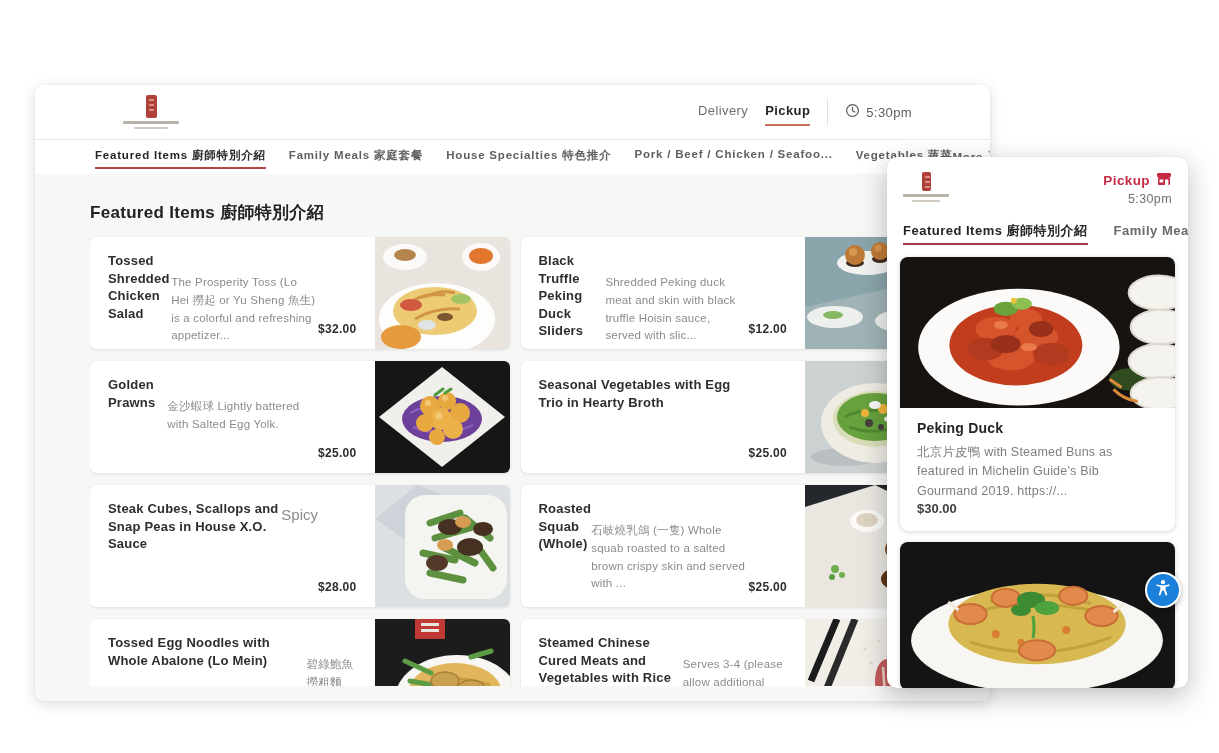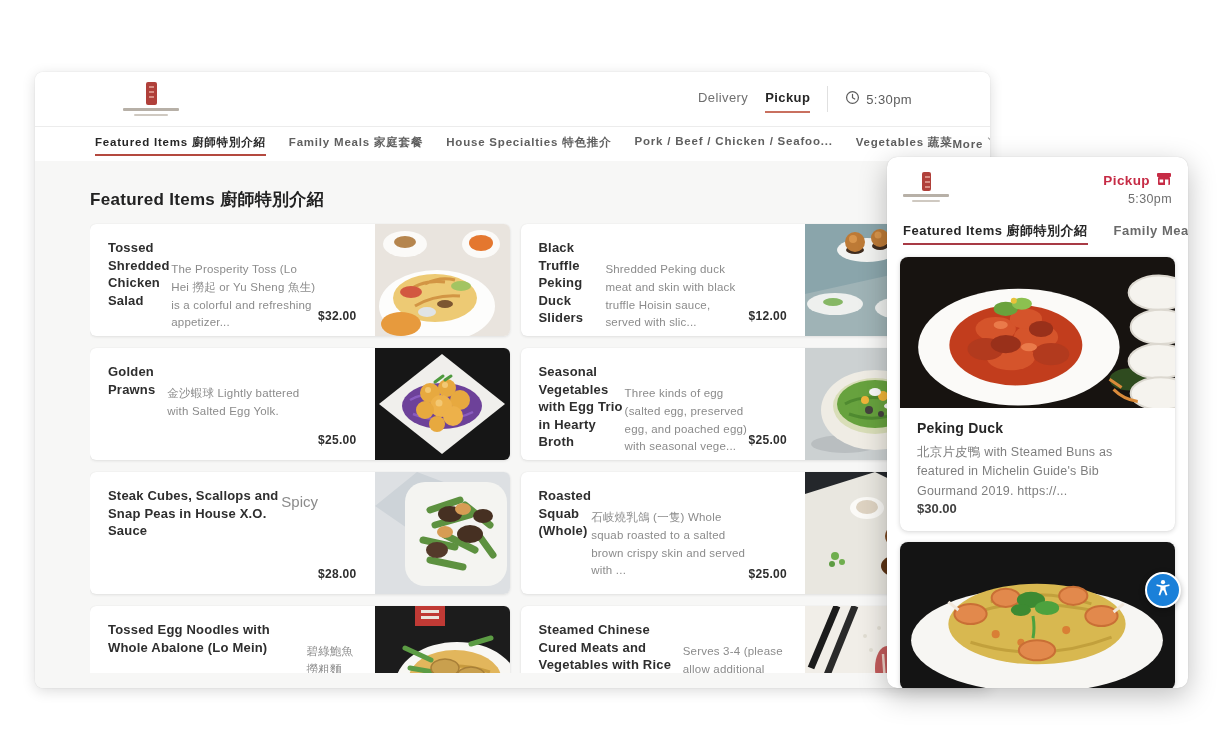--- a/index.html
+++ b/index.html
@@ -18,7 +18,7 @@
   .stage{position:relative;width:1219px;height:753px;background:#fff}
 
   
-  .desktop{position:absolute;left:35px;top:72px;width:955px;height:616px;background:#fff;
+  .desktop{position:absolute;left:35px;top:85px;width:955px;height:616px;background:#fff;
     border-radius:8px;box-shadow:0 3px 14px rgba(0,0,0,.14),0 0 1px rgba(0,0,0,.2);overflow:hidden;z-index:1}
   .d-header{height:55px;display:flex;align-items:center;justify-content:space-between;
     padding:0 78px 0 88px;border-bottom:1px solid #ececec;background:#fff}

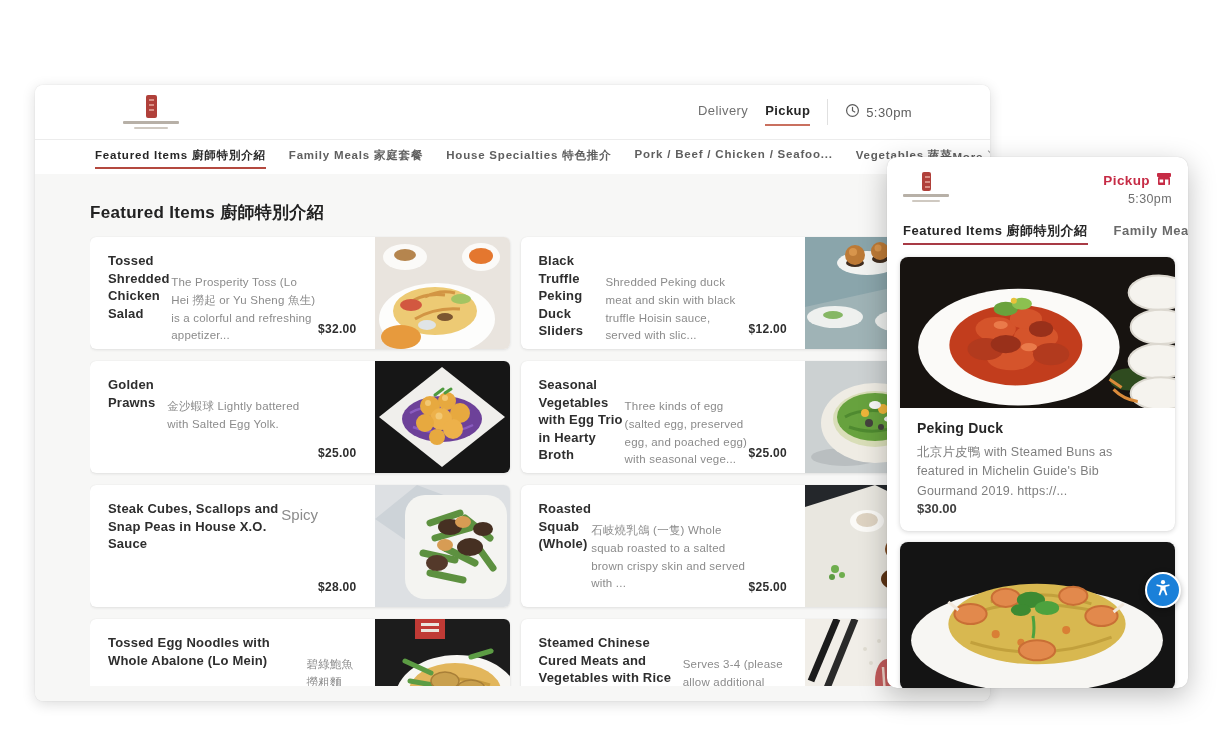--- a/index.html
+++ b/index.html
@@ -225,7 +225,6 @@
           <div class="mcard h112">
             <div class="mbody">
               <div class="mname">Seasonal Vegetables with Egg Trio in Hearty Broth</div>
-              <div class="mdesc">Three kinds of egg (salted egg, preserved egg, and poached egg) with seasonal vege...</div>
               <div class="mprice">$25.00</div>
             </div>
             <div class="mphoto">

